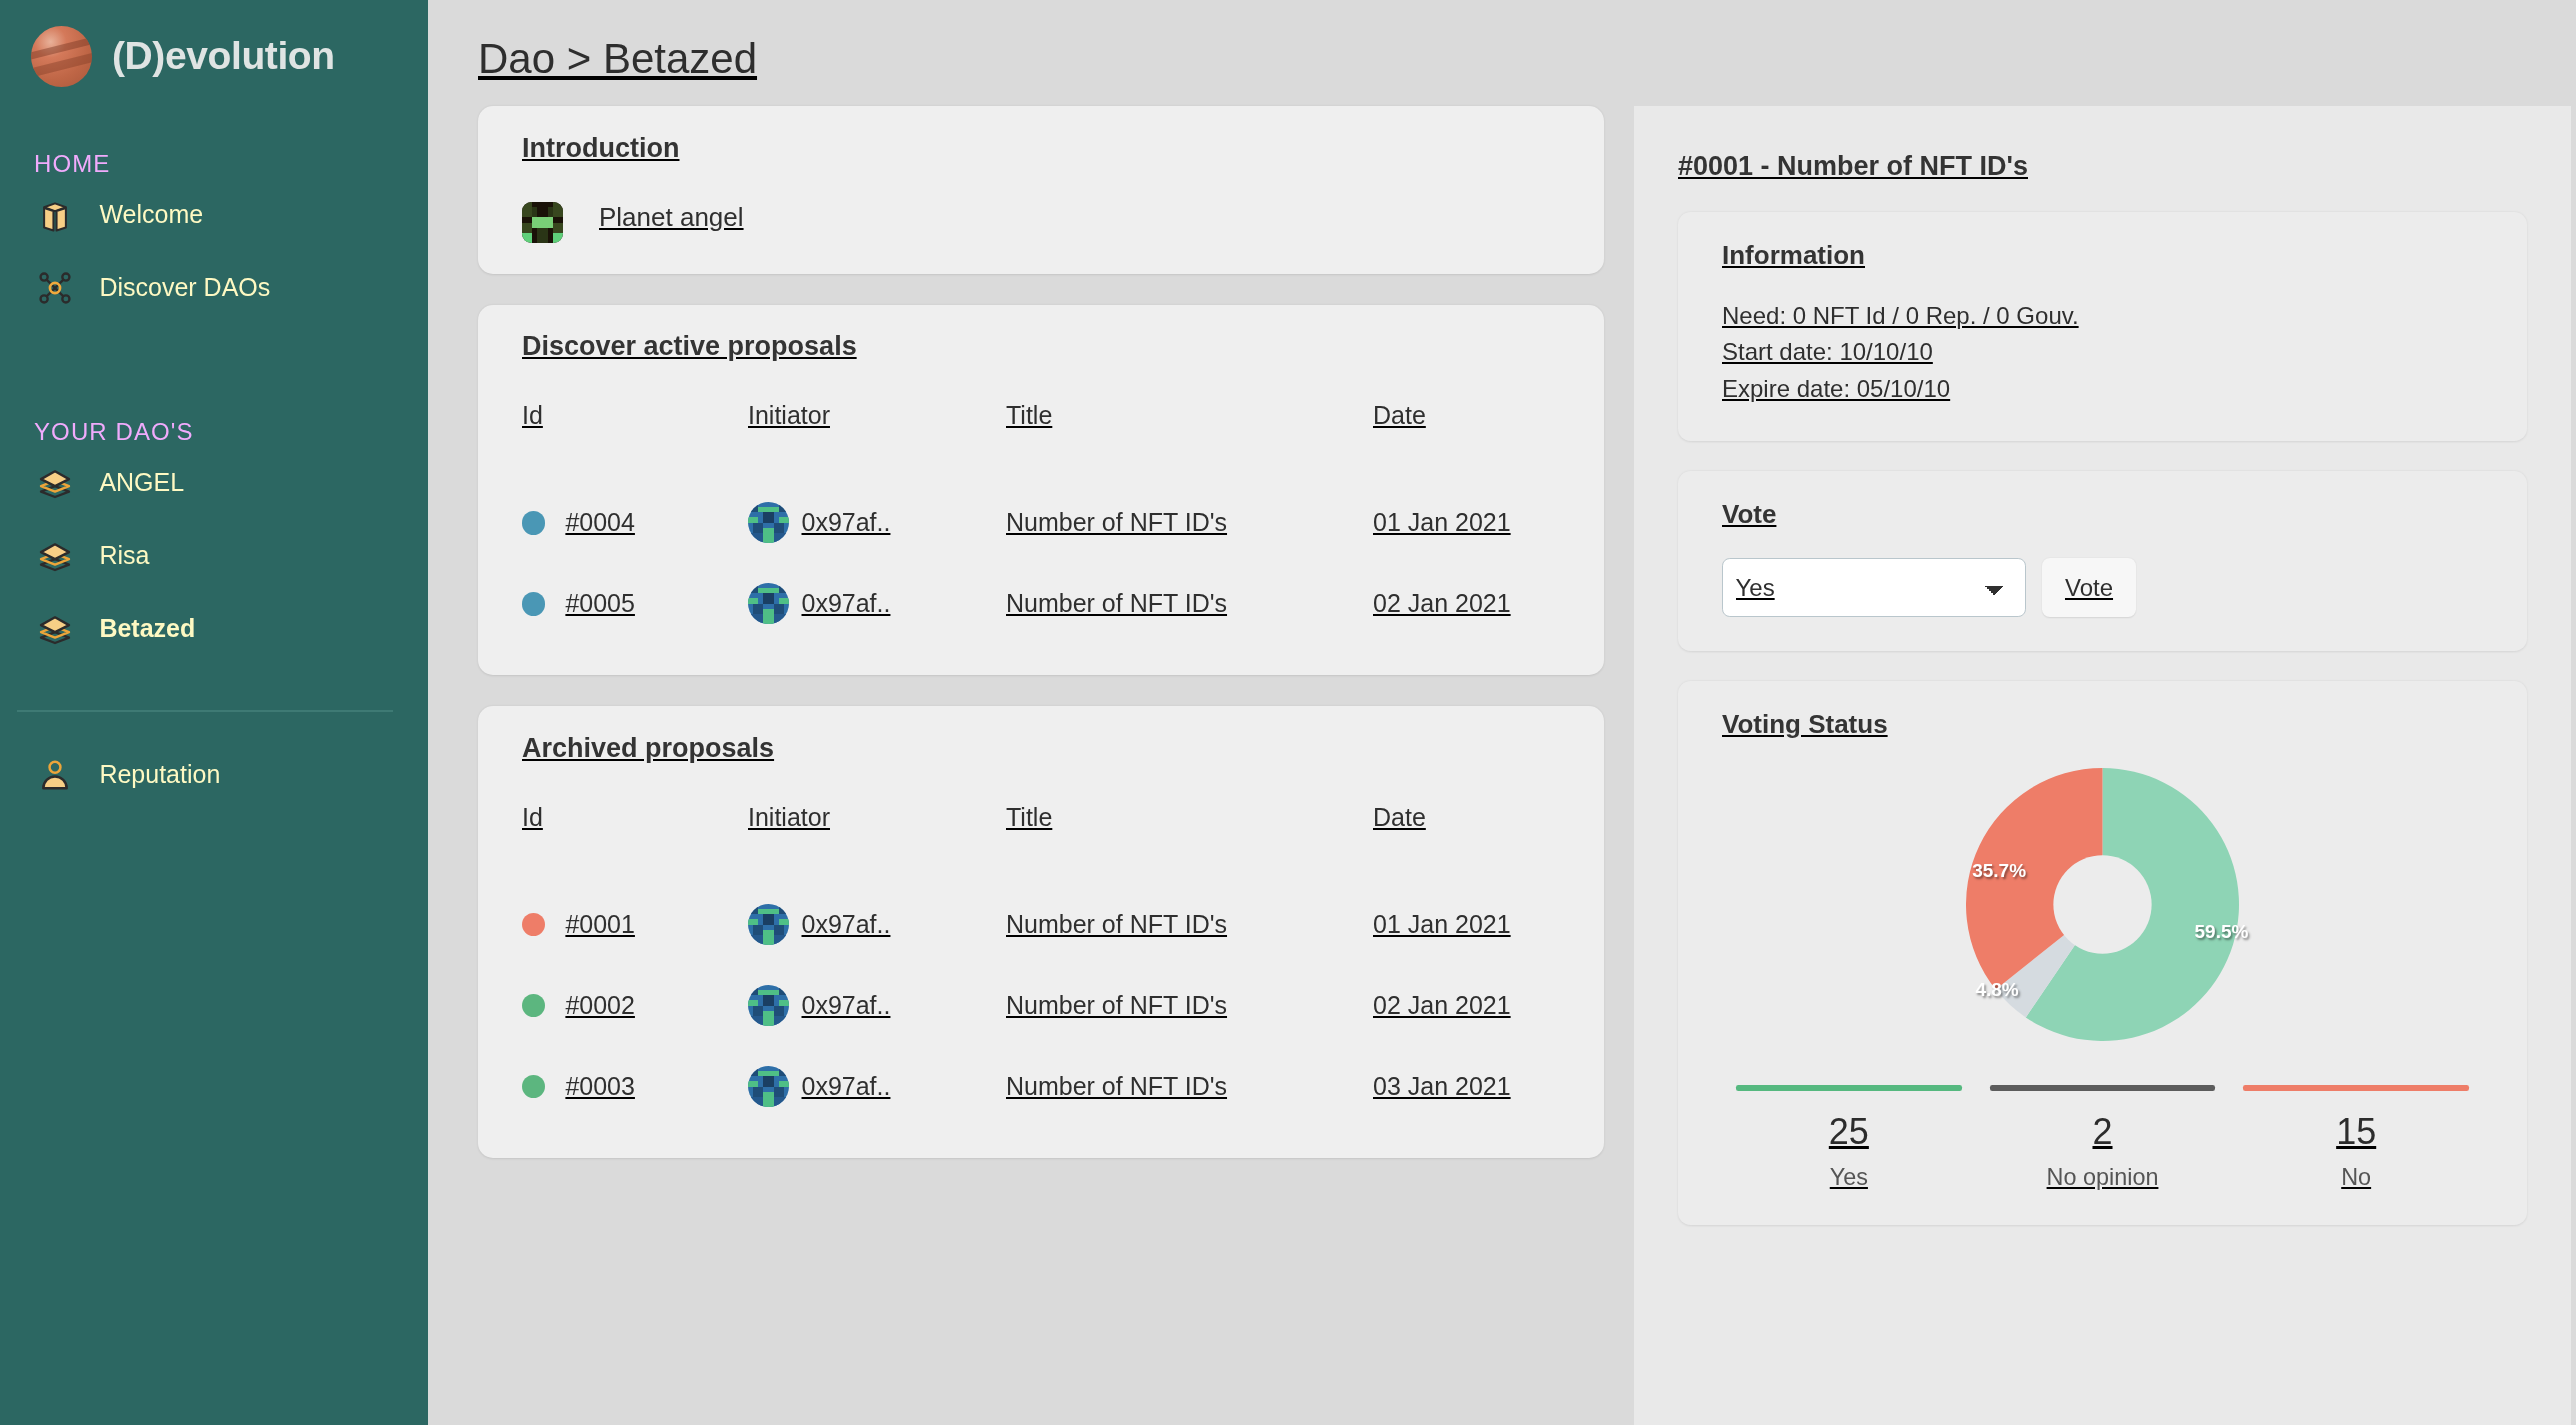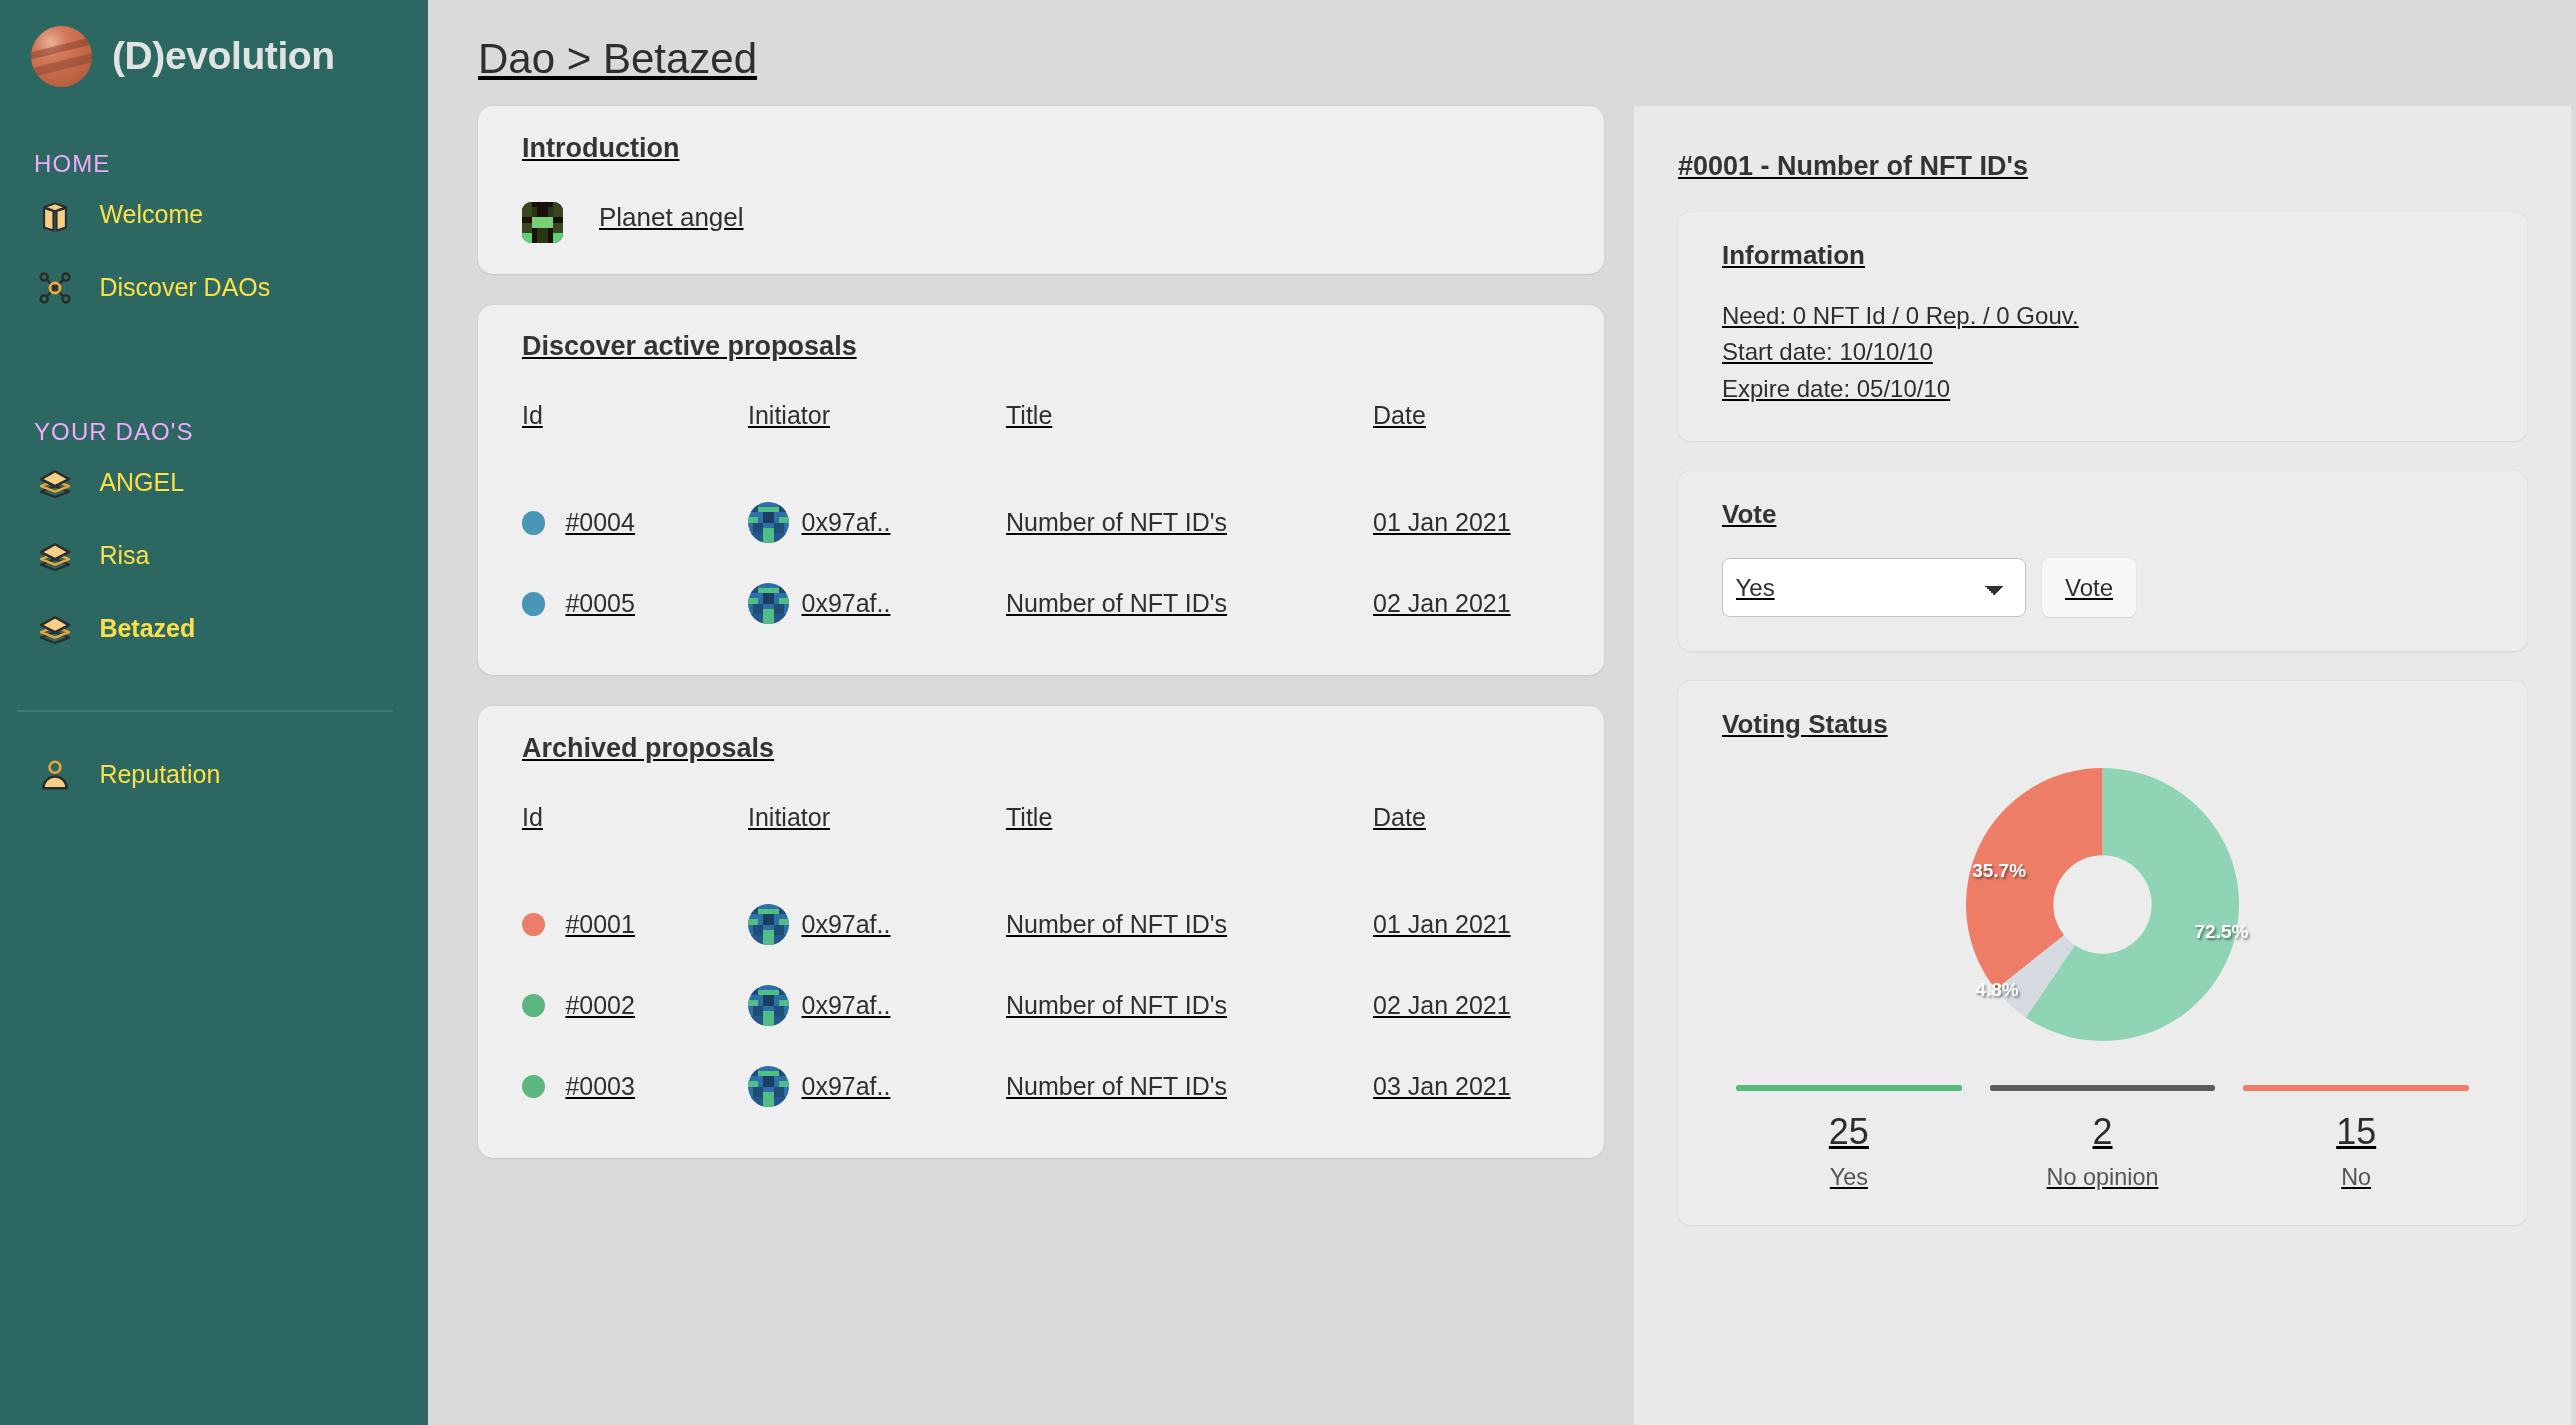--- a/index.html
+++ b/index.html
@@ -56,7 +56,7 @@
     display: flex; align-items: center; gap: 23.4px;
     padding: 0 0 0 34px; height: 73px; cursor: pointer;
   }
-  .nav-item .nav-label { font-size: 25px; color: #fde047; white-space: nowrap; }
+  .nav-item .nav-label { font-size: 25px; color: #fef9c3; white-space: nowrap; }
   .nav-item.active .nav-label { font-weight: 700; }
   .nav-icon { width: 42px; height: 42px; flex: 0 0 42px; display:block; }
 

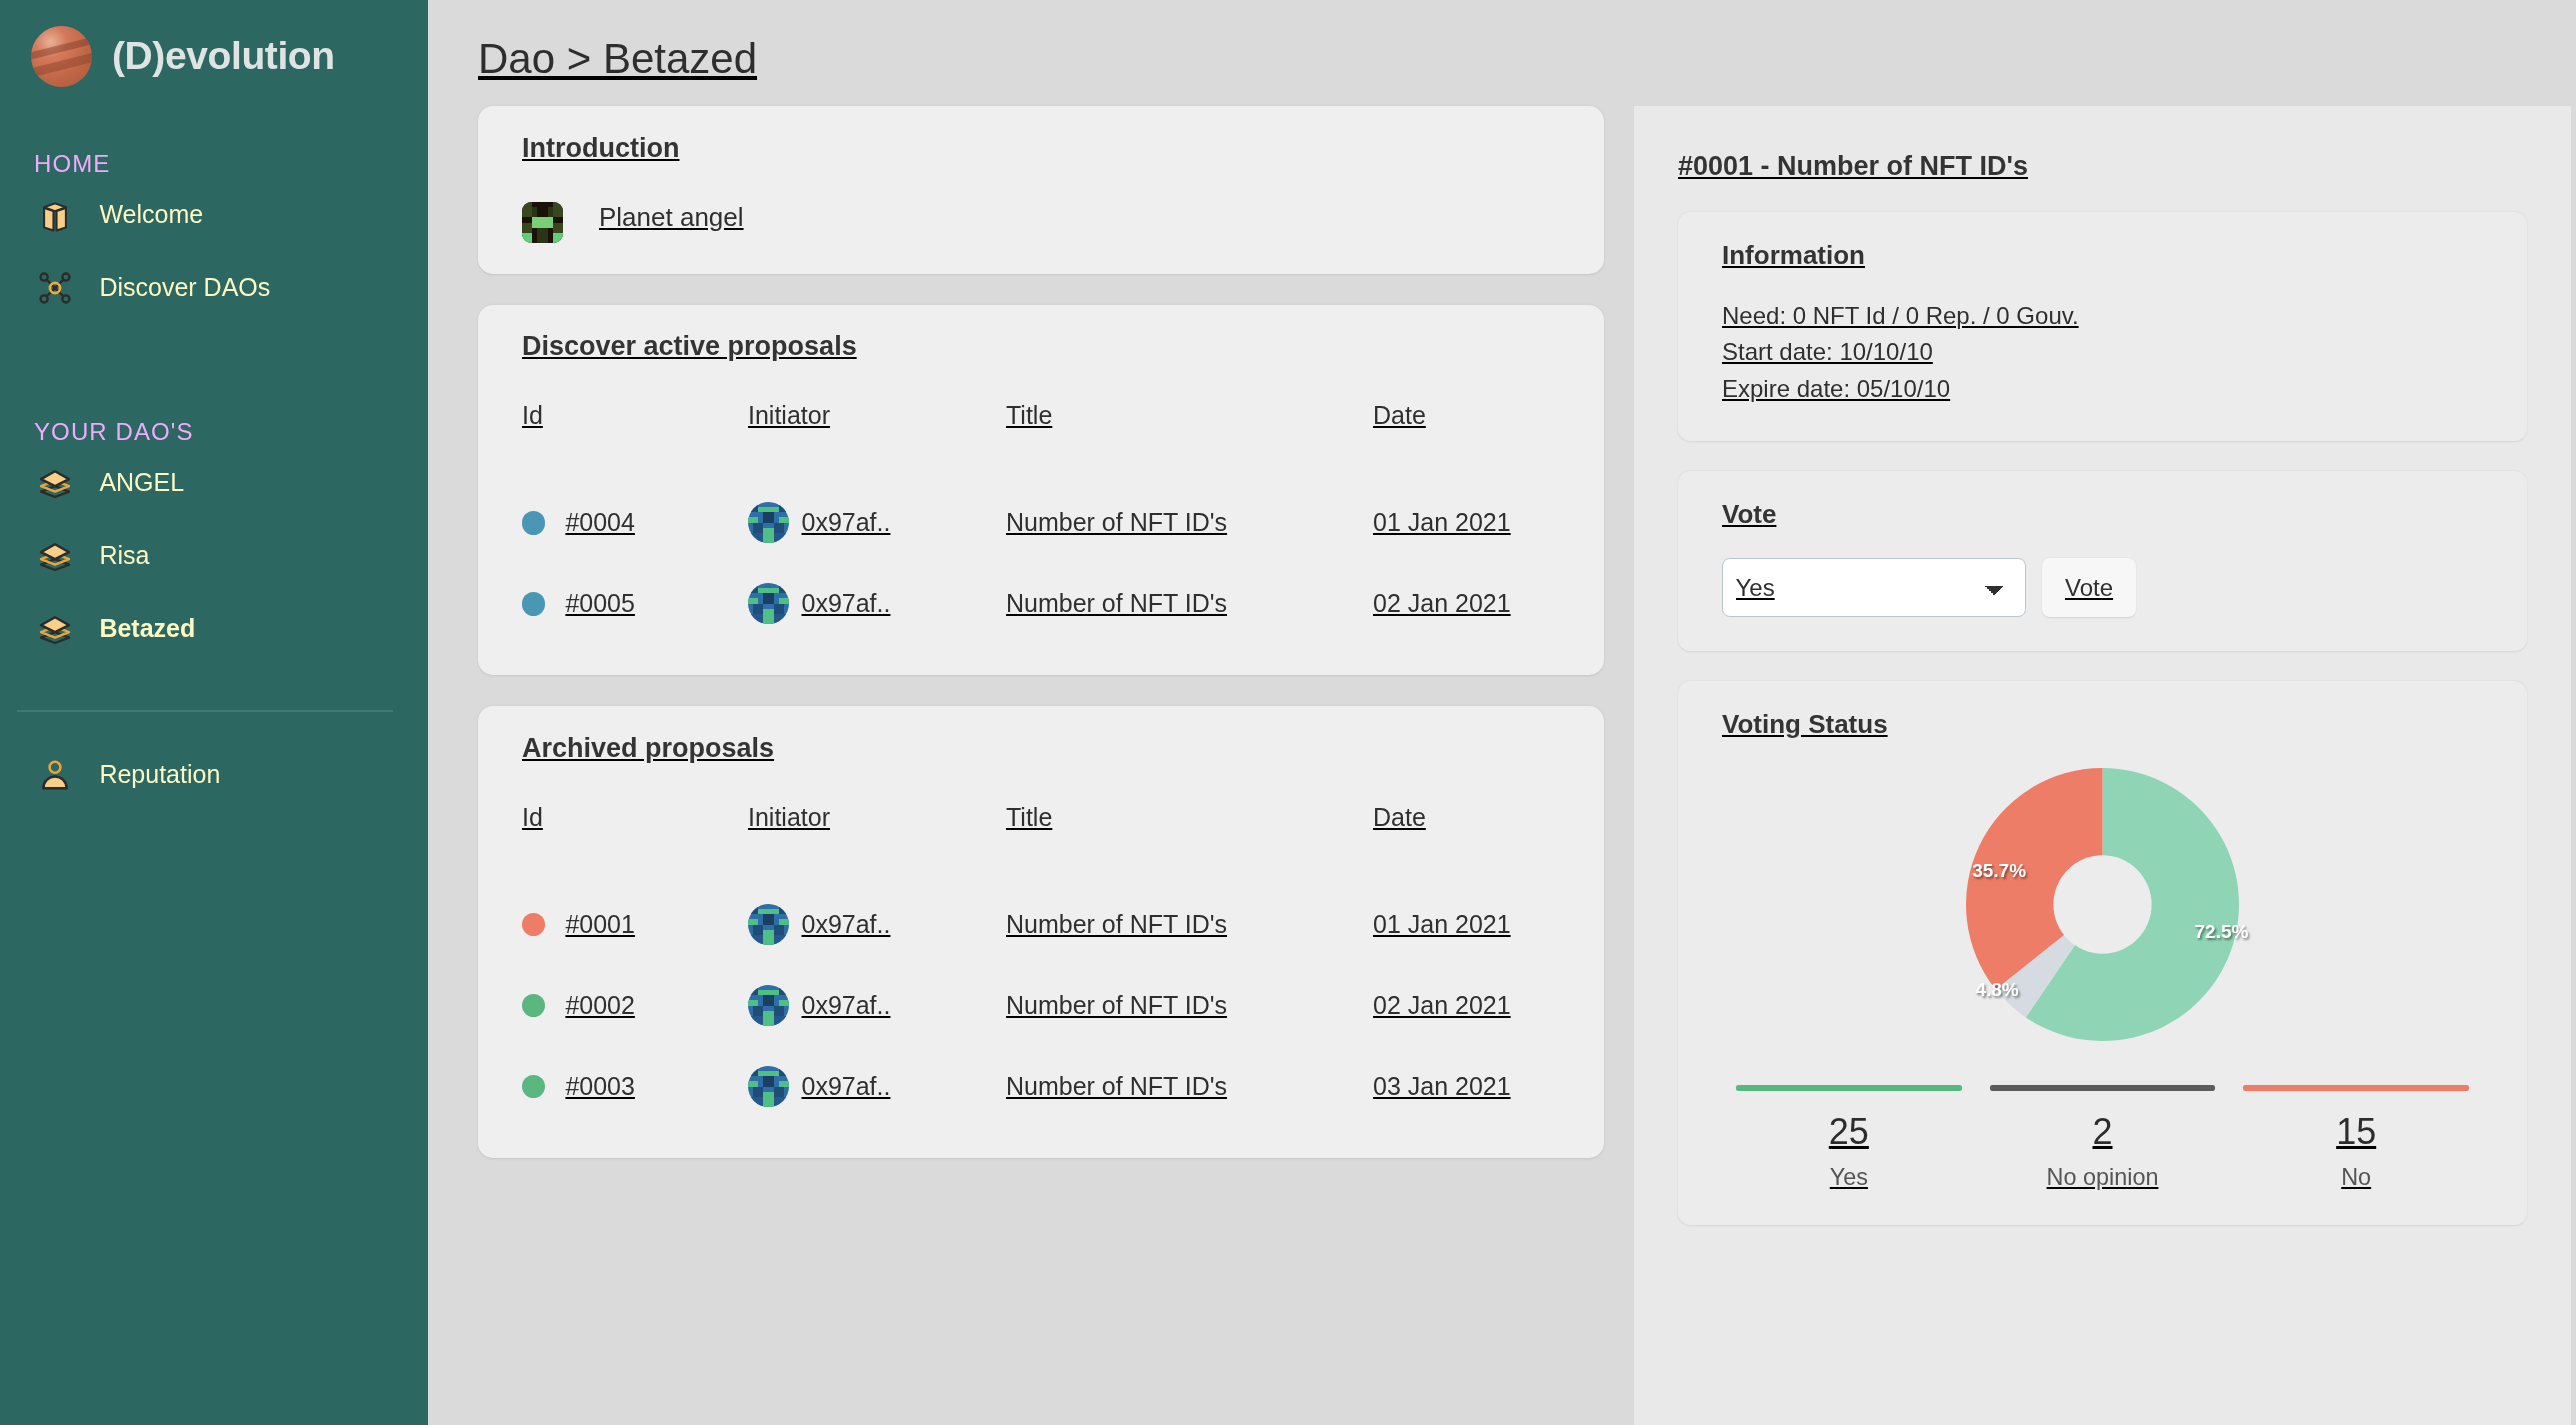--- a/index.html
+++ b/index.html
@@ -529,7 +529,7 @@
                     </g>
                   <circle cx="50" cy="50" r="18" fill="#ececec"></circle>
                 </svg>
-                <span class="slice-label lbl-yes">72.5%</span>
+                <span class="slice-label lbl-yes">59.5%</span>
                 <span class="slice-label lbl-none">4.8%</span>
                 <span class="slice-label lbl-no">35.7%</span>
               </div>

